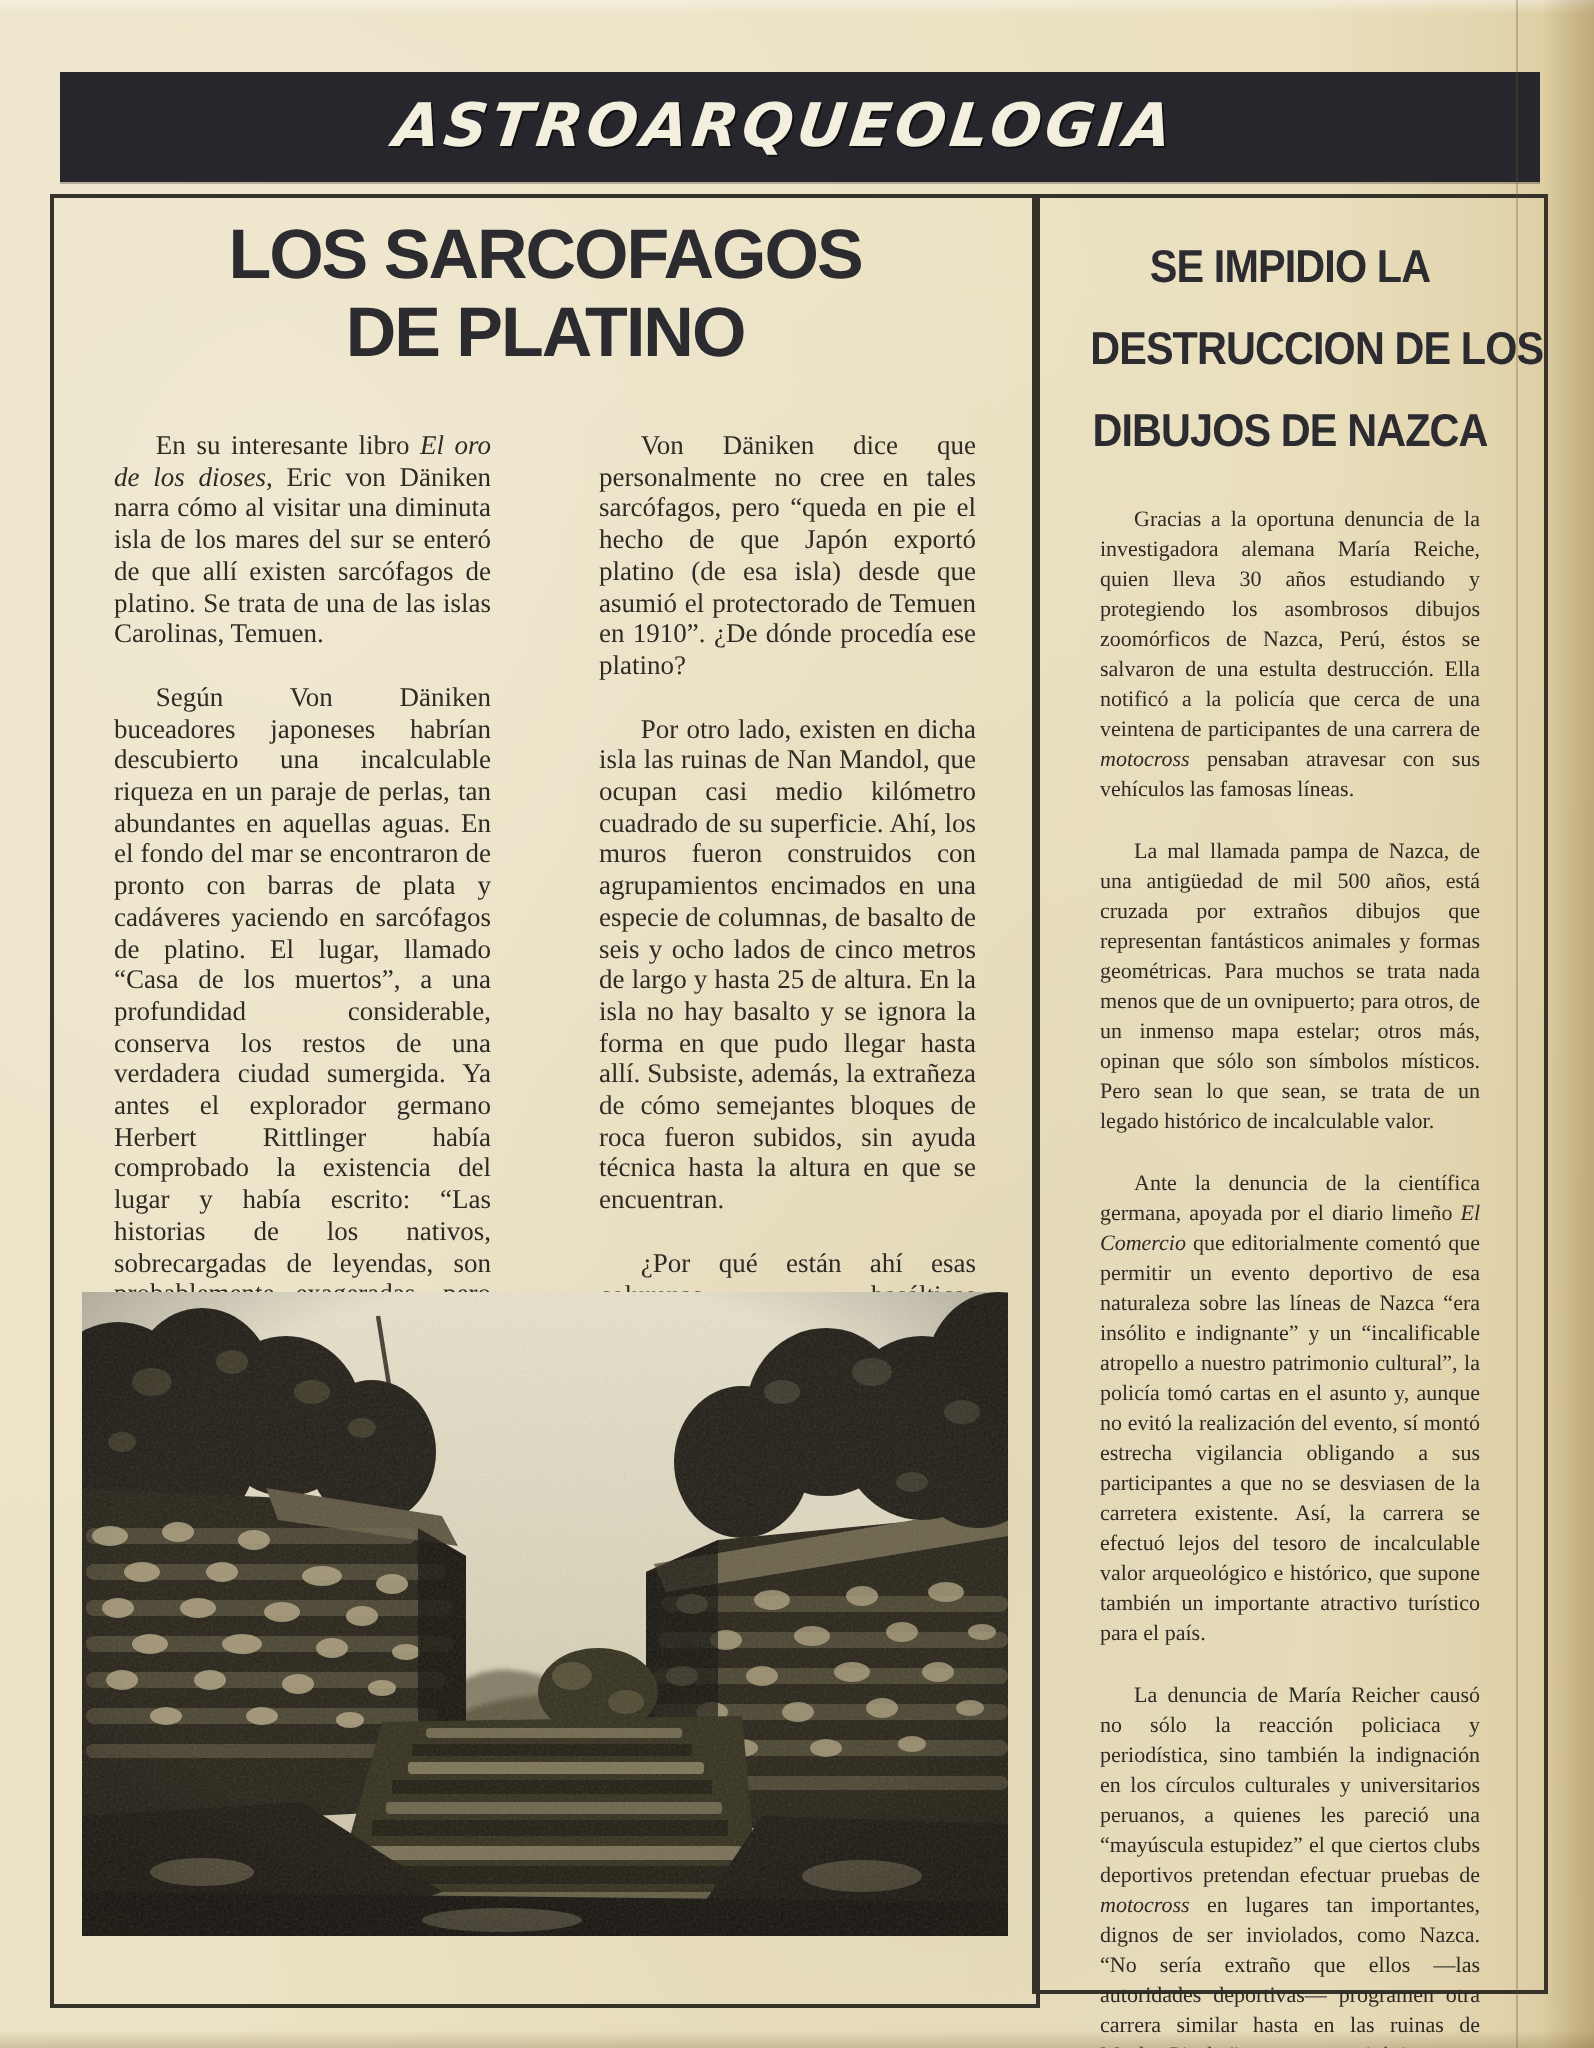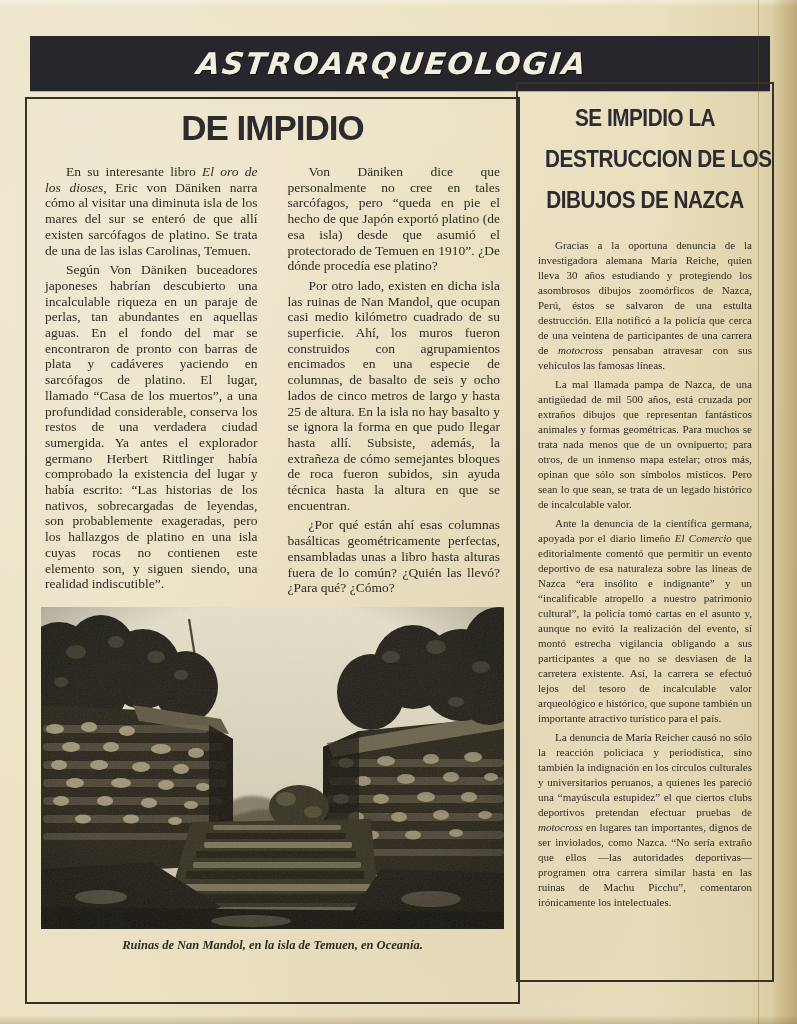--- a/index.html
+++ b/index.html
@@ -117,6 +117,7 @@
 
   <section class="box-left">
     <h1 class="main-title">
+      <span class="tline">LOS SARCOFAGOS</span>
       <span class="tline">DE IMPIDIO</span>
     </h1>
 

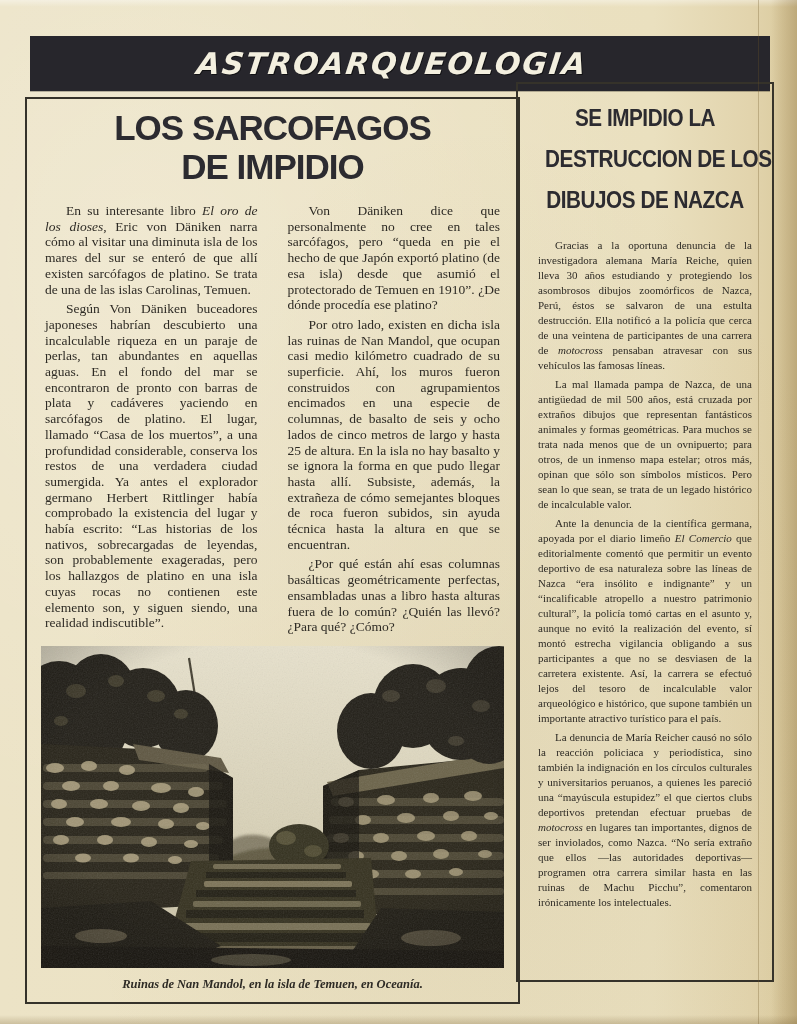--- a/index.html
+++ b/index.html
@@ -51,7 +51,7 @@
     border:2px solid #35322a;
   }
   .box-right{
-    position:absolute;left:516px;top:82px;width:254px;height:896px;
+    position:absolute;left:516px;top:97px;width:254px;height:896px;
     border:2px solid #35322a;
   }
 

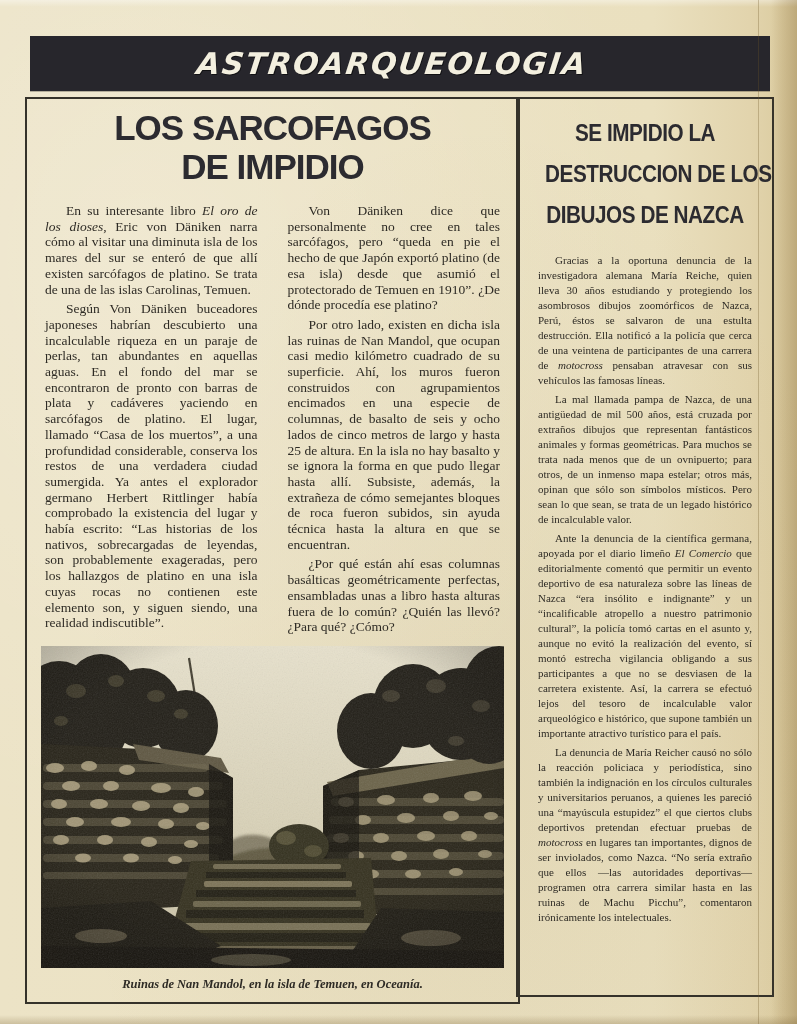--- a/index.html
+++ b/index.html
@@ -118,7 +118,7 @@
   <section class="box-left">
     <h1 class="main-title">
       <span class="tline">LOS SARCOFAGOS</span>
-      <span class="tline">DE IMPIDIO</span>
+      <span class="tline">DE PLATINO</span>
     </h1>
 
     <div class="cols">

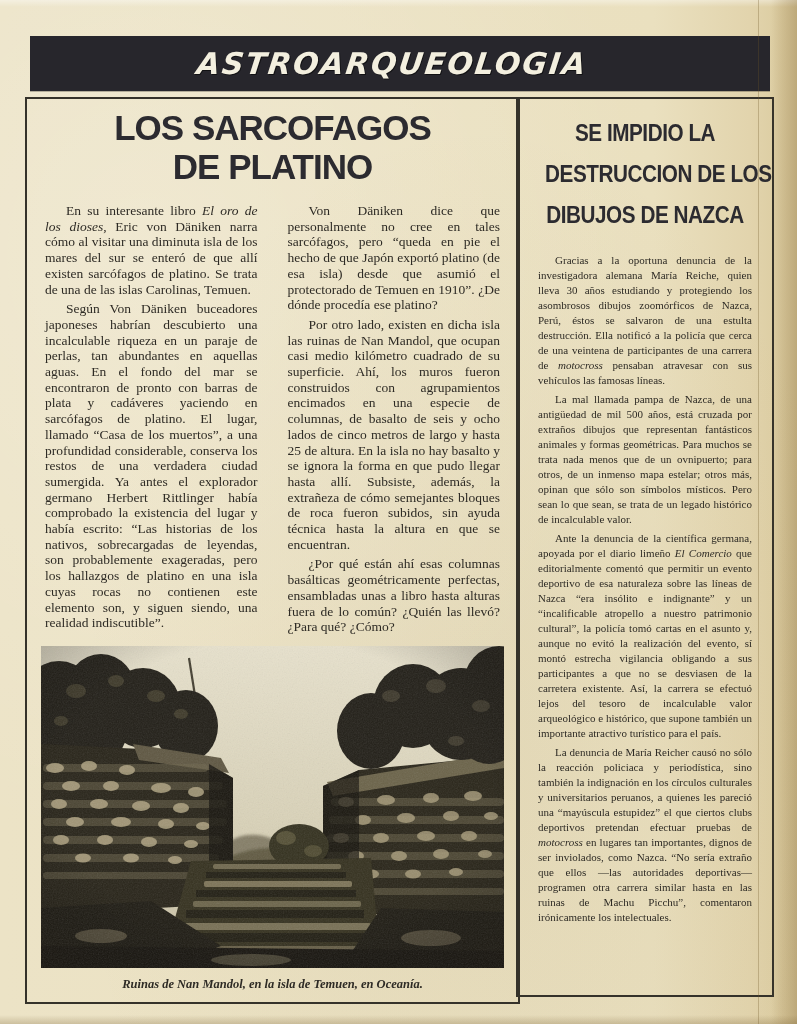--- a/index.html
+++ b/index.html
@@ -76,7 +76,7 @@
     text-align:justify;
     hyphens:auto;-webkit-hyphens:auto;
   }
-  .para{margin:4px;text-indent:1.55em;}
+  .para{margin:16px;text-indent:1.55em;}
   .figure{margin:0 14px;}
   .photo-svg{display:block;width:463px;height:322px;background:#cfc8ae;}
   .caption{

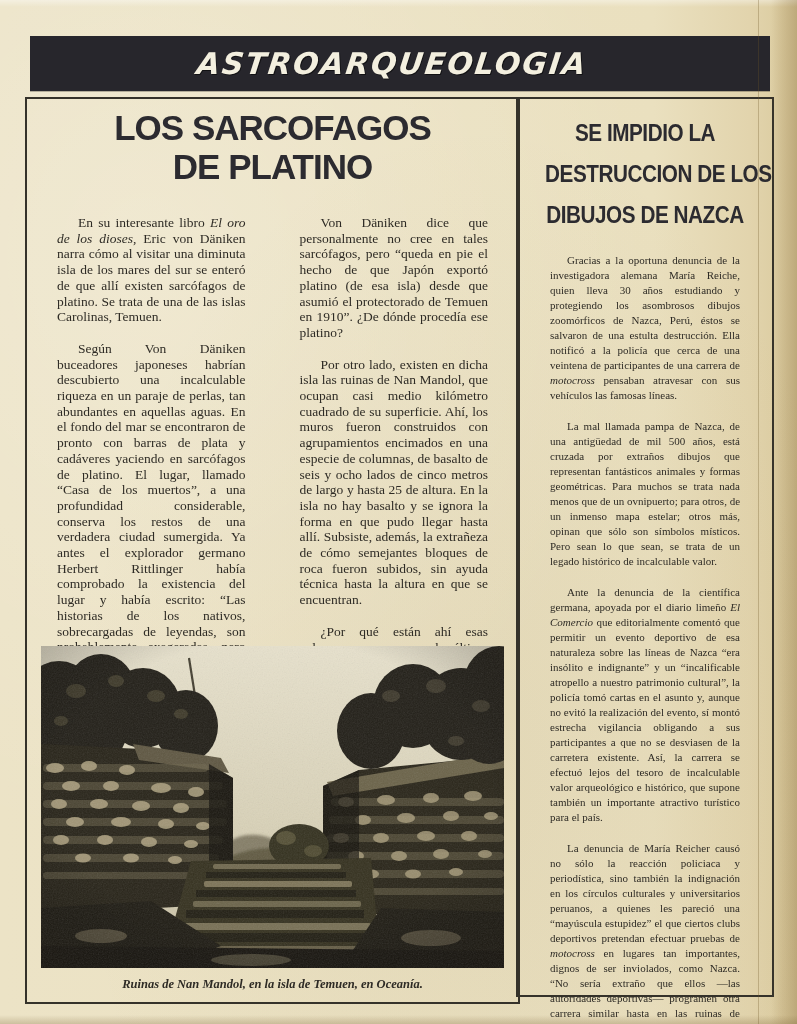--- a/index.html
+++ b/index.html
@@ -298,7 +298,6 @@
         <rect width="463" height="322" fill="url(#vig)"></rect>
         <rect width="463" height="322" filter="url(#grain)" opacity="0.14"></rect>
       </svg>
-      <figcaption class="caption">Ruinas de Nan Mandol, en la isla de Temuen, en Oceanía.</figcaption>
     </figure>
   </section>
 

